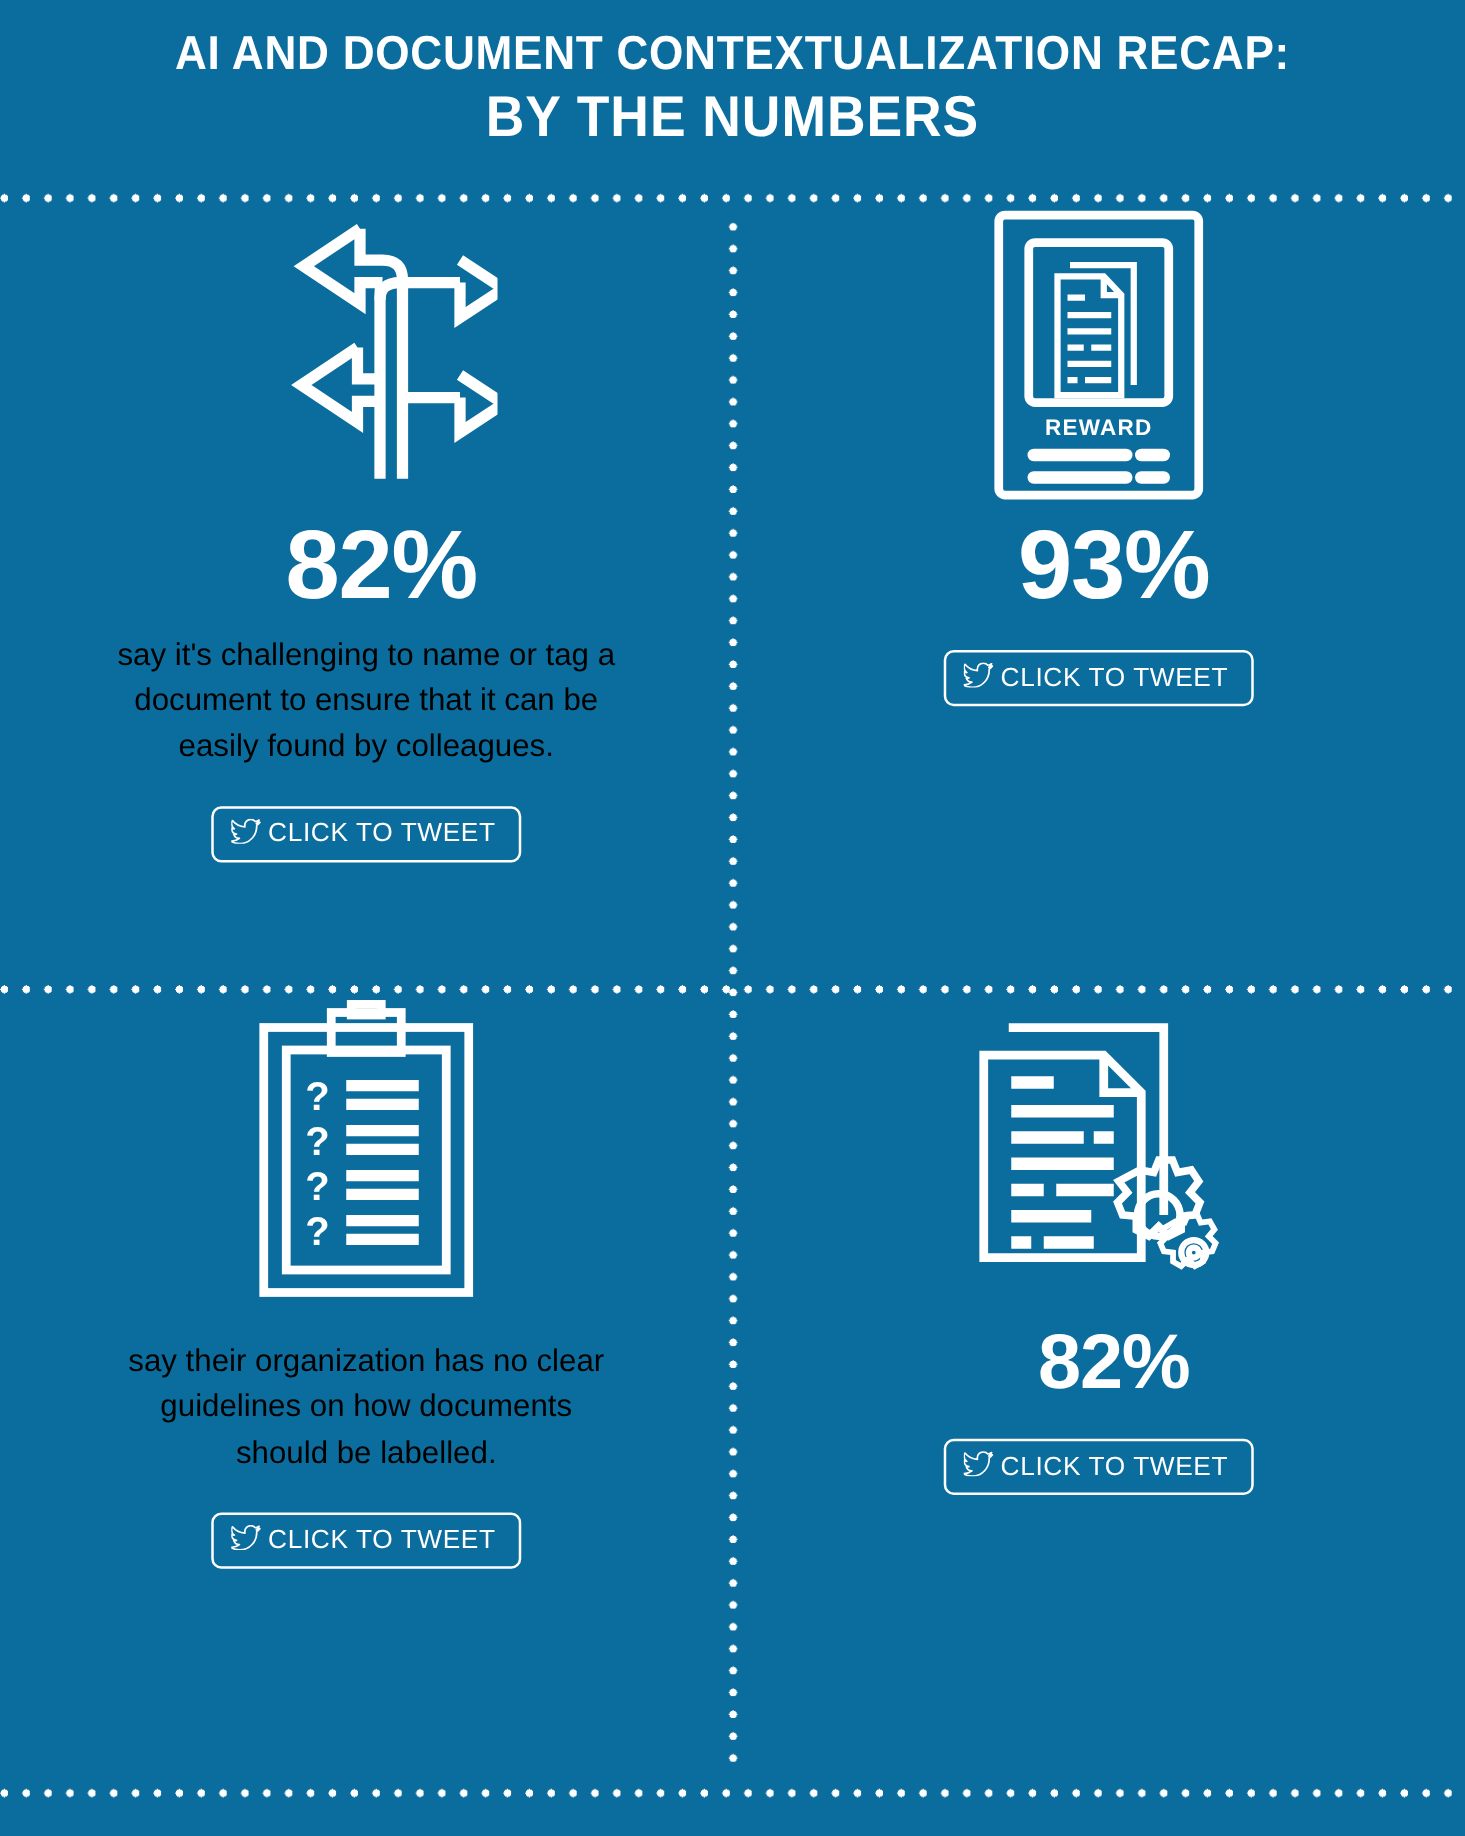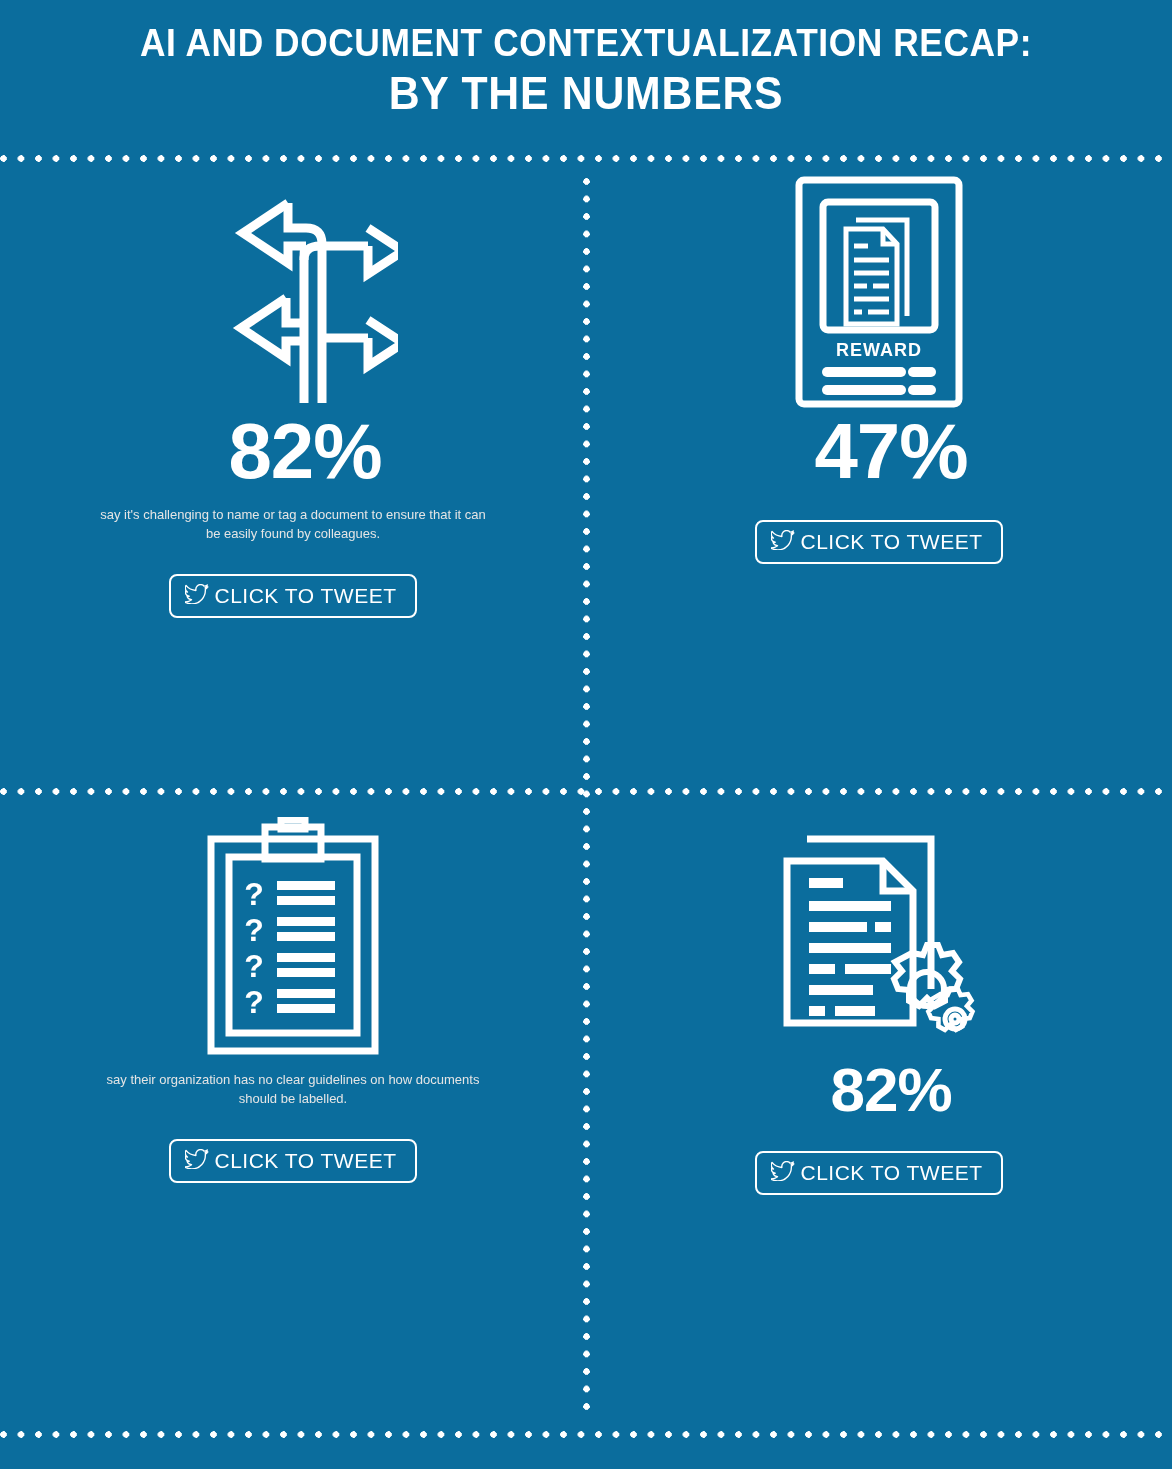--- a/index.html
+++ b/index.html
@@ -87,7 +87,7 @@
   .icon-wrap {
     height: 240px;
     display: flex;
-    align-items: flex-end;
+    align-items: flex-start;
     justify-content: center;
   }
   #quad-3 .icon-wrap, #quad-4 .icon-wrap { height: 255px; }

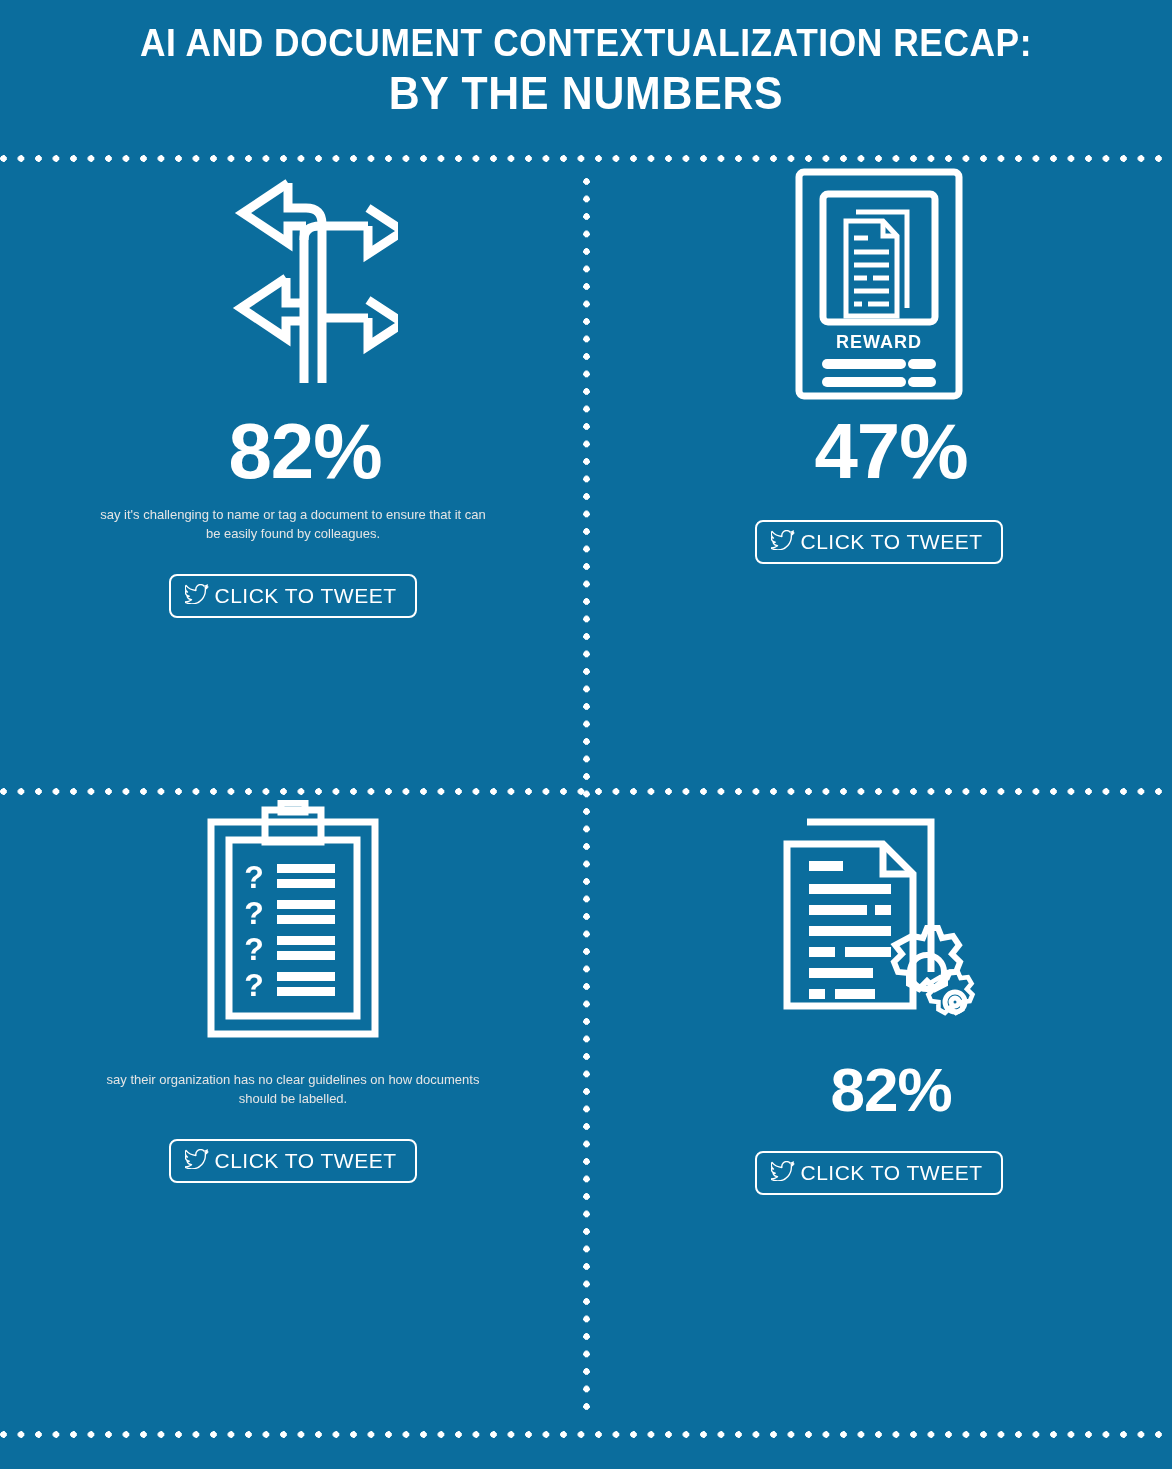--- a/index.html
+++ b/index.html
@@ -213,7 +213,7 @@
         </g>
       </svg>
     </div>
-    <div class="stat-number">47%</div>
+    <div class="stat-number">93%</div>
     <div class="tweet-btn">
       <span class="bird">
         <svg width="24" height="20" viewBox="0 0 26 22" fill="none" stroke="#ffffff" stroke-width="1.5" stroke-linejoin="round" stroke-linecap="round">

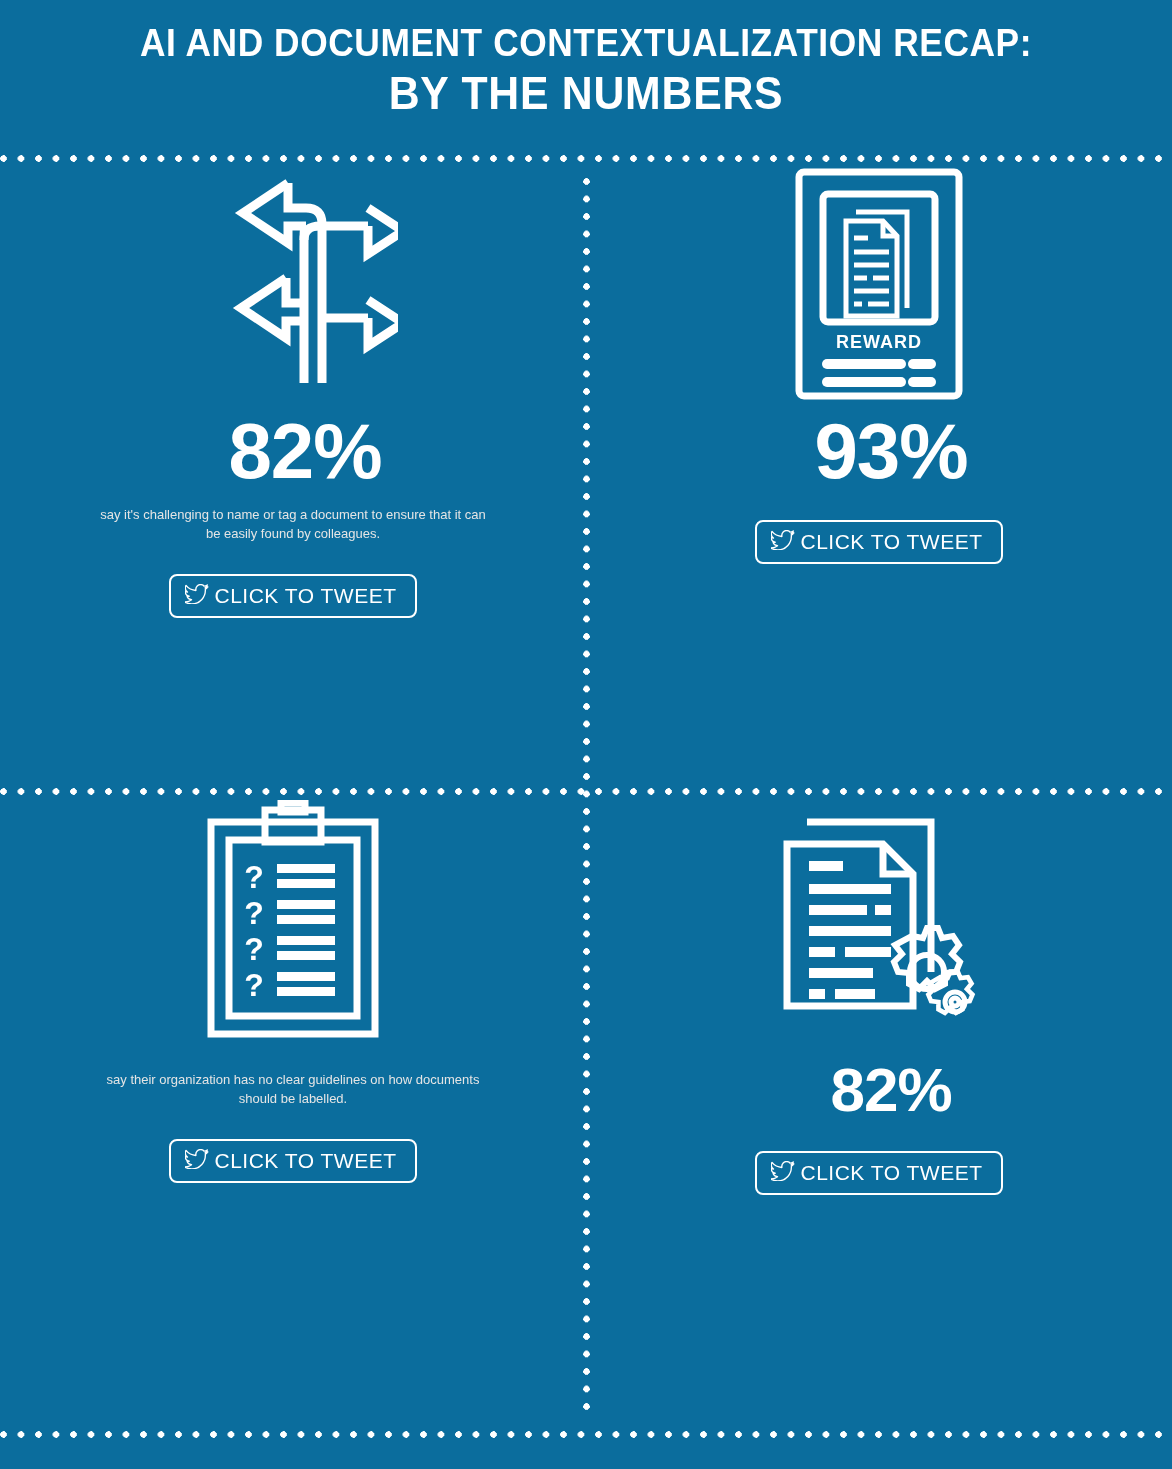--- a/index.html
+++ b/index.html
@@ -104,8 +104,8 @@
   #quad-3 .stat-number, #quad-4 .stat-number { font-size: 62px; }
 
   .stat-desc {
-    color: #e5e5e5;
-    font-size: 13px;
+    color: #000000;
+    font-size: 25px;
     line-height: 1.45;
     margin: 16px auto 0 auto;
     max-width: 400px;

